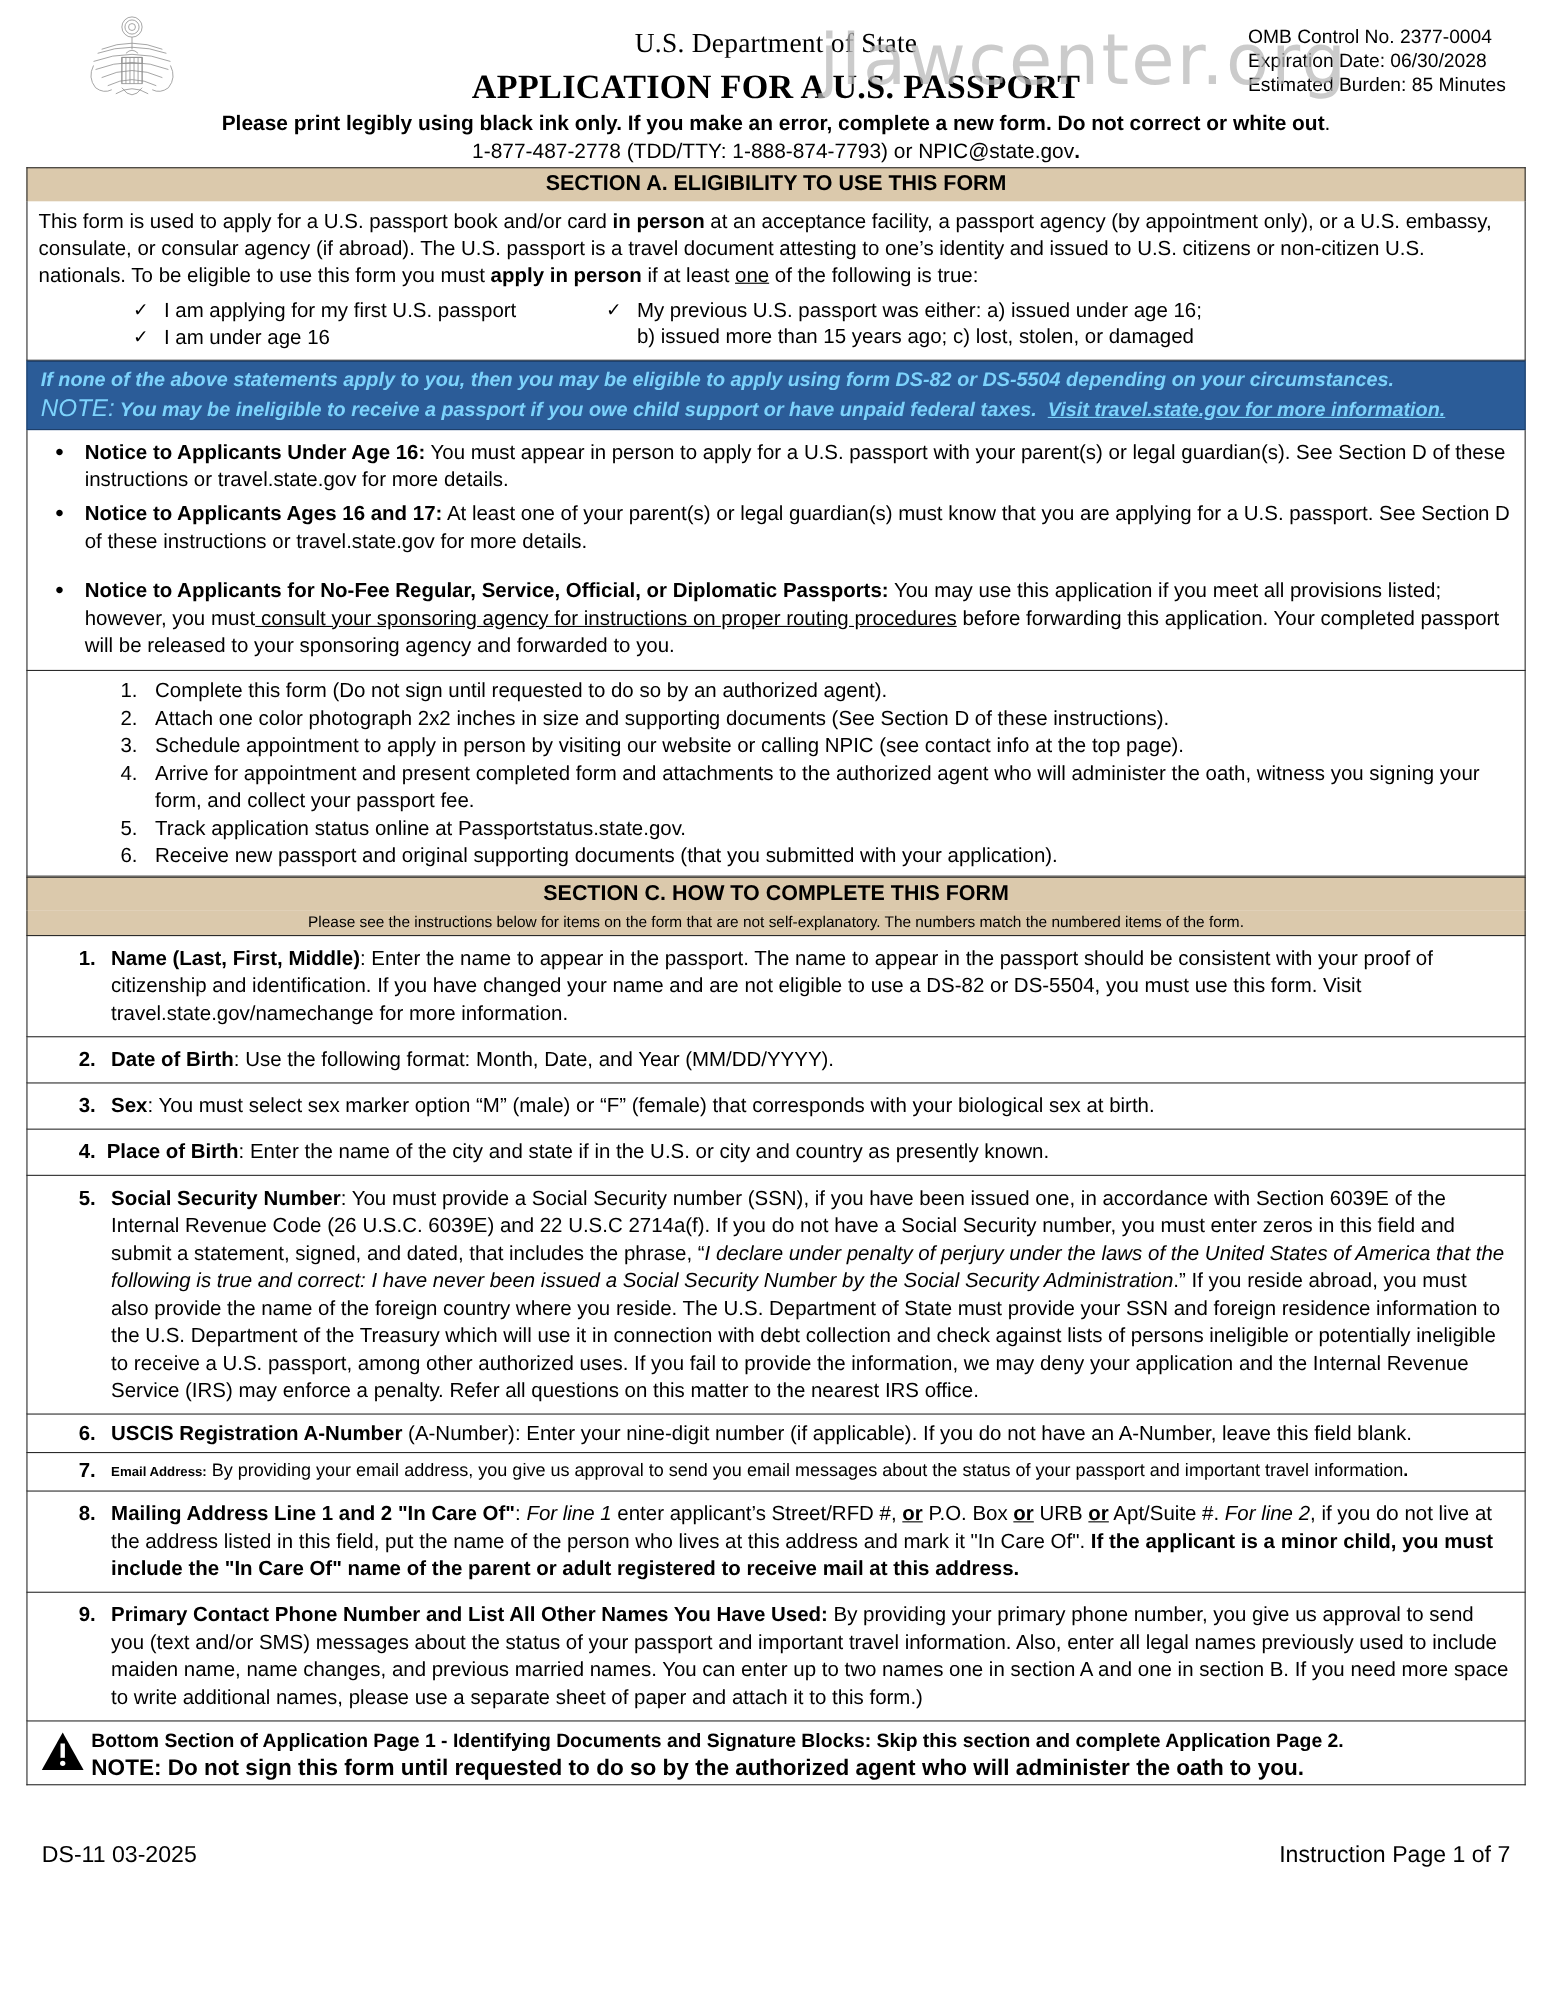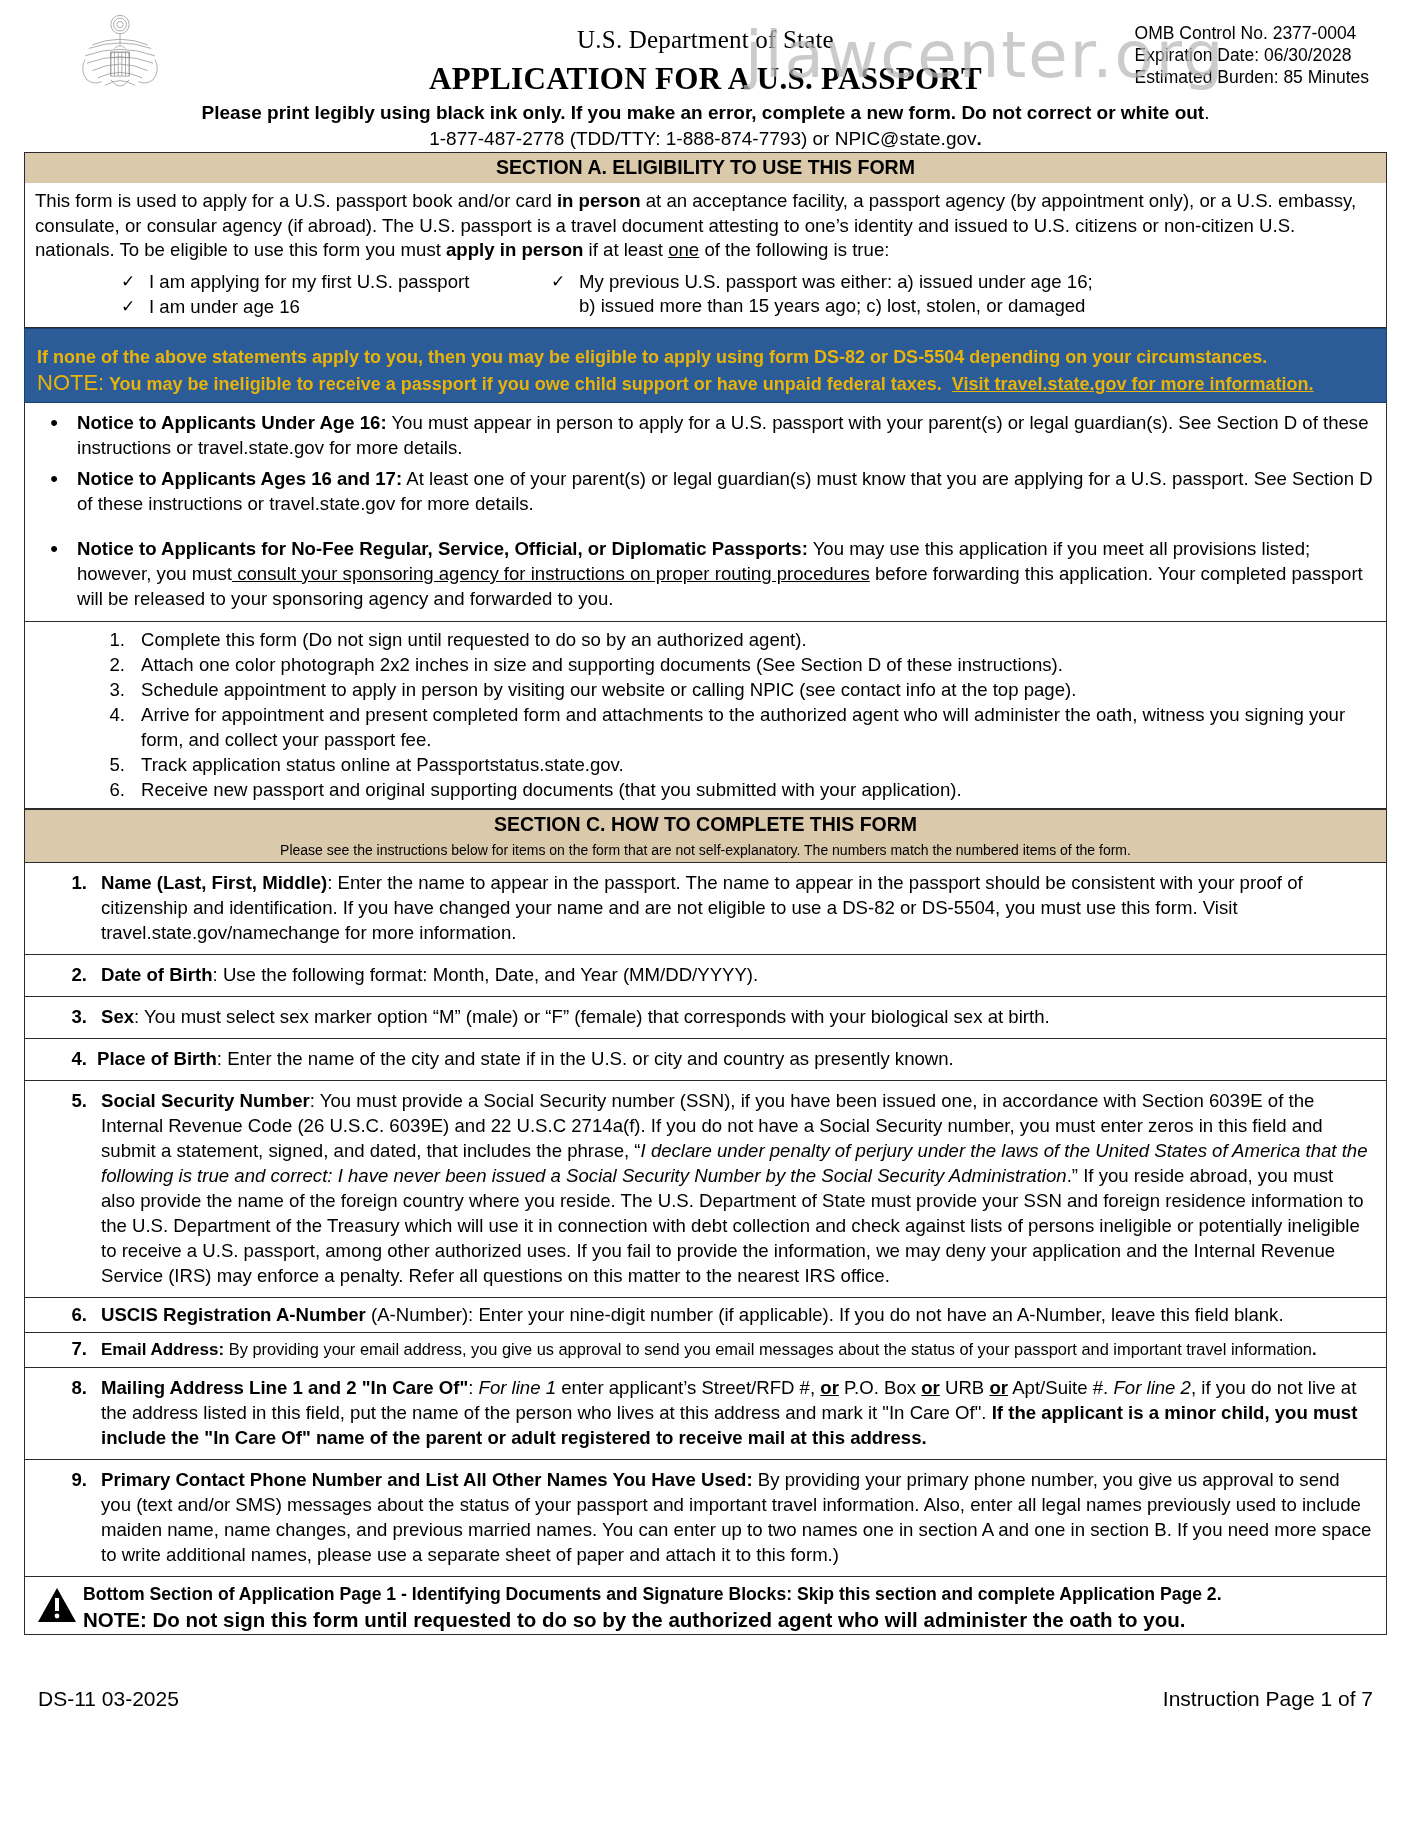--- a/index.html
+++ b/index.html
@@ -139,12 +139,13 @@
   
   .bluenote {
     background: #2b5c98;
-    color: #eab308;
+    color: #7dd3fc;
     border: 1px solid #1d3f6b;
-    padding: 16px 12px 6px;
+    padding: 4px 12px 6px;
     font-size: 18px;
     line-height: 24px;
     font-weight: bold;
+    font-style: italic;
   }
   .bluenote .line2 { margin-top: 2px; }
   .bluenote .big {

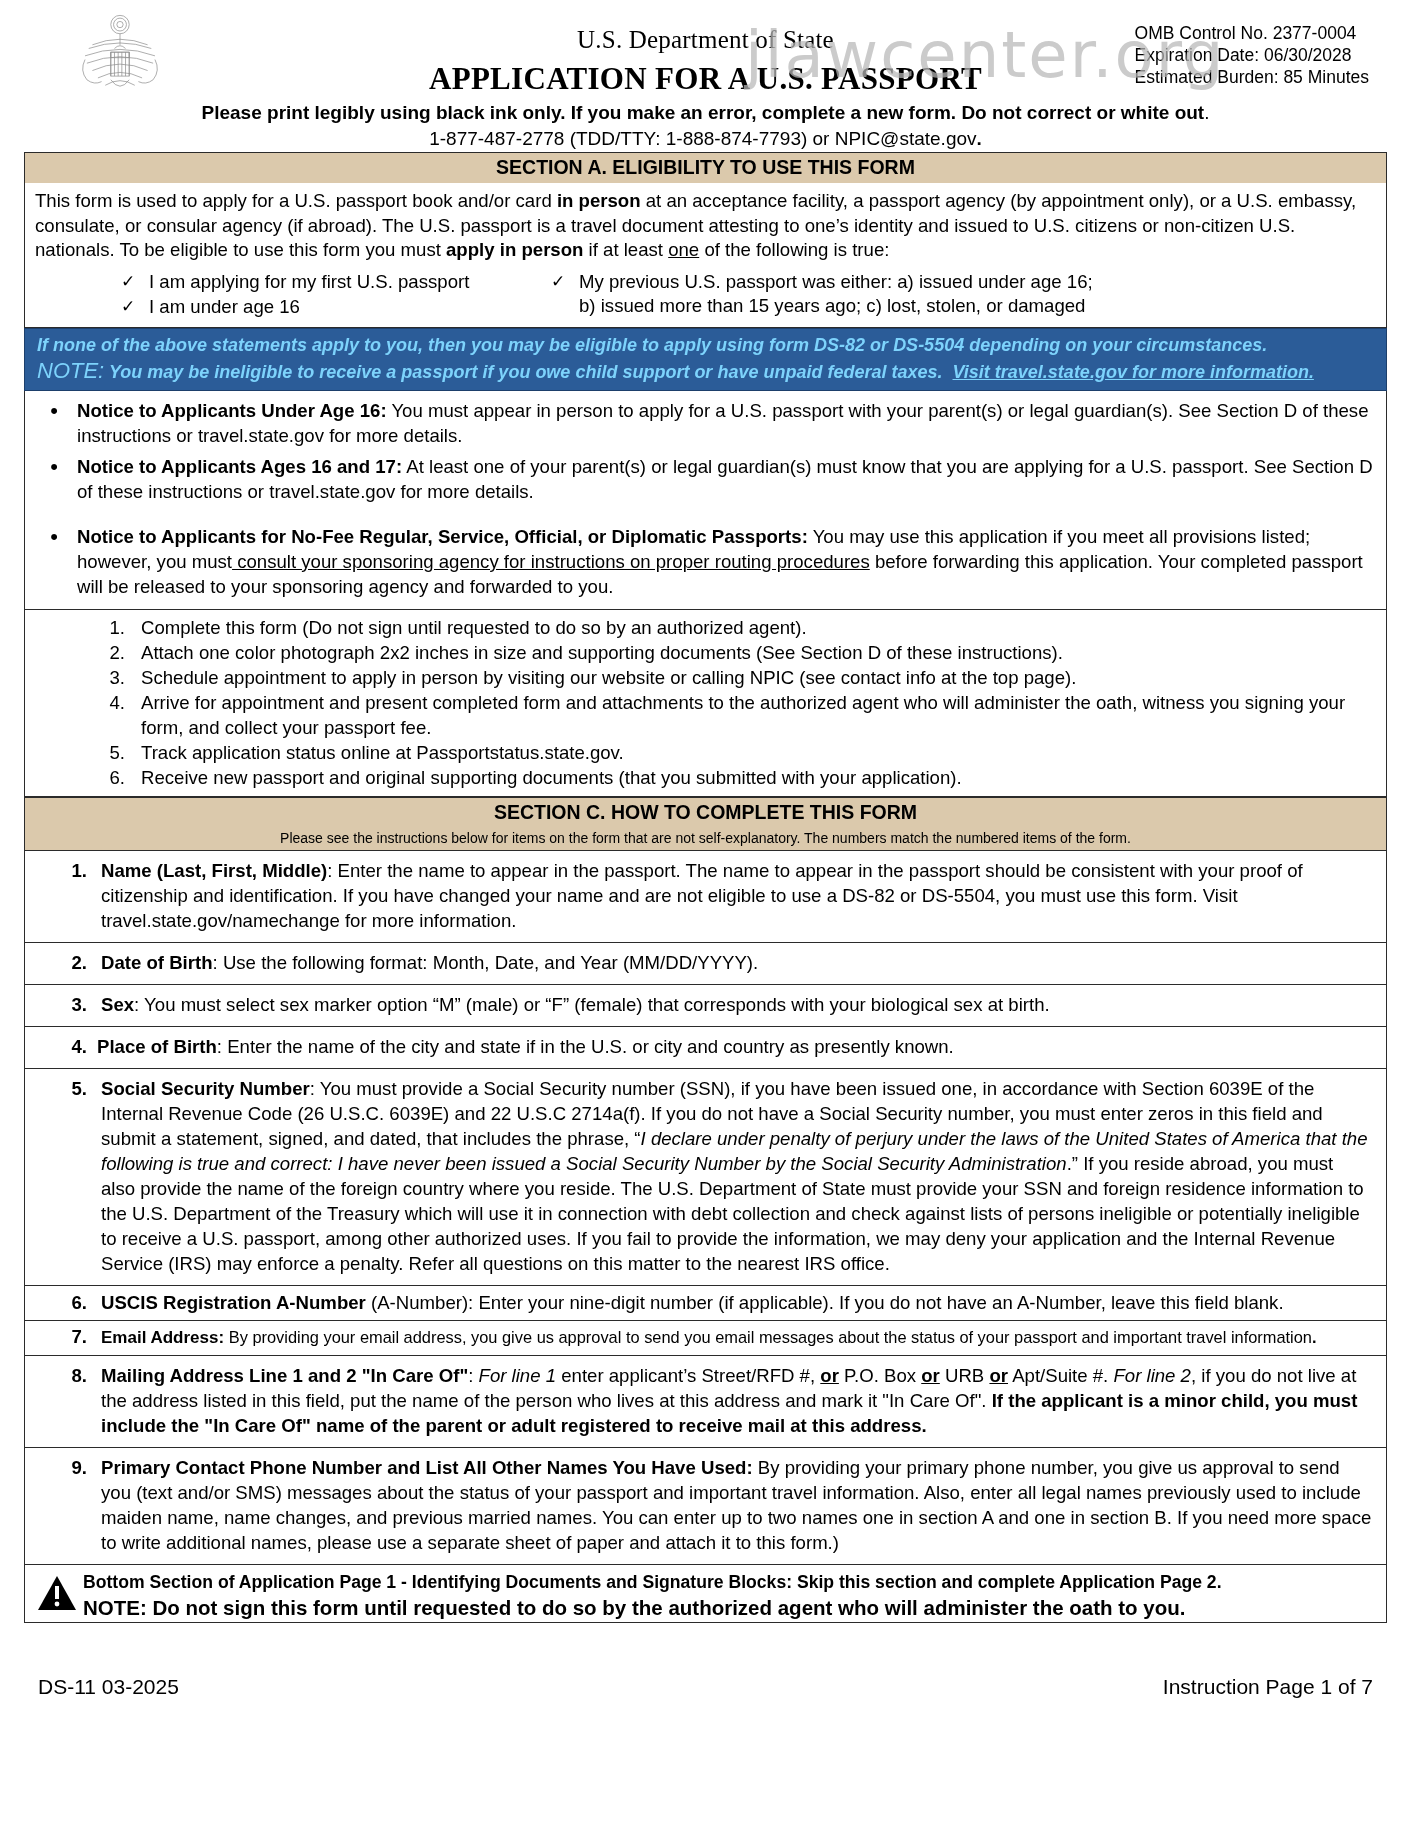--- a/index.html
+++ b/index.html
@@ -396,7 +396,7 @@
 
   <div class="item small">
     <span class="itemno" style="font-size:18.6px">7.</span>
-    <span class="itemtxt"><b style="font-size:17px">Email Address:</b><span> By providing your email address, you give us approval to send you email messages about the status of your passport and important travel information</span><b>.</b></span>
+    <span class="itemtxt"><b style="font-size:12px">Email Address:</b><span> By providing your email address, you give us approval to send you email messages about the status of your passport and important travel information</span><b>.</b></span>
   </div>
 
   <div class="item">

